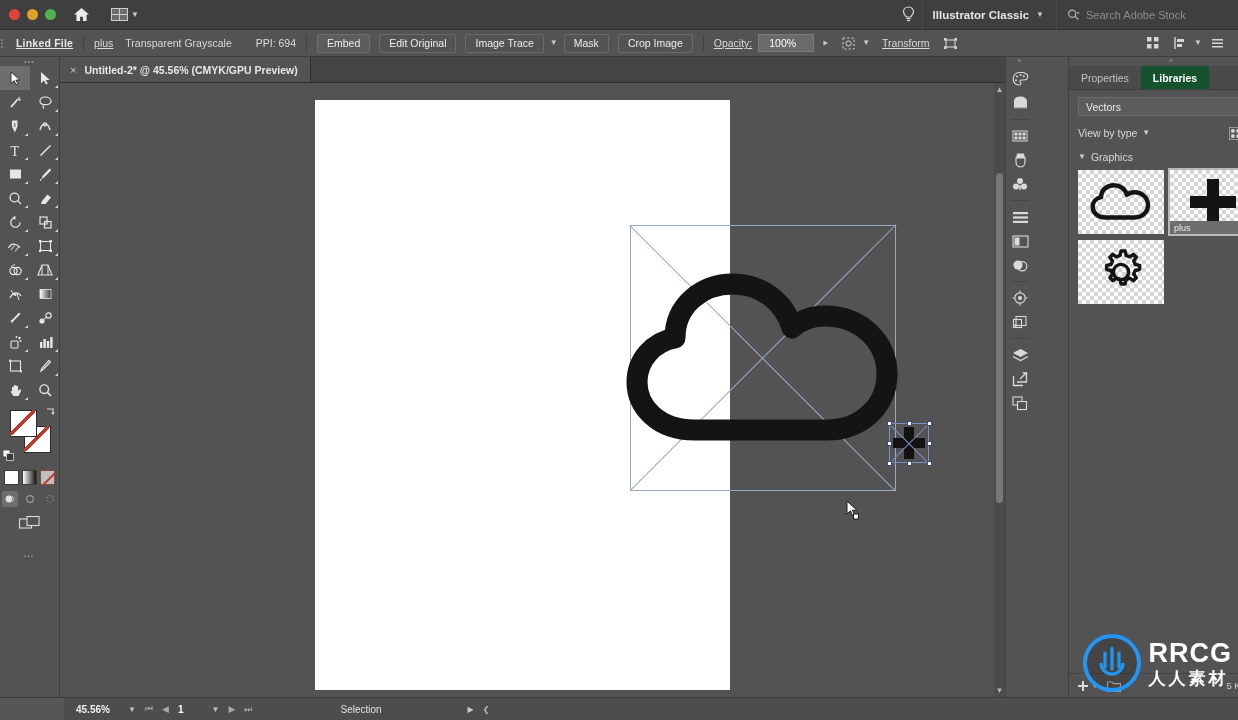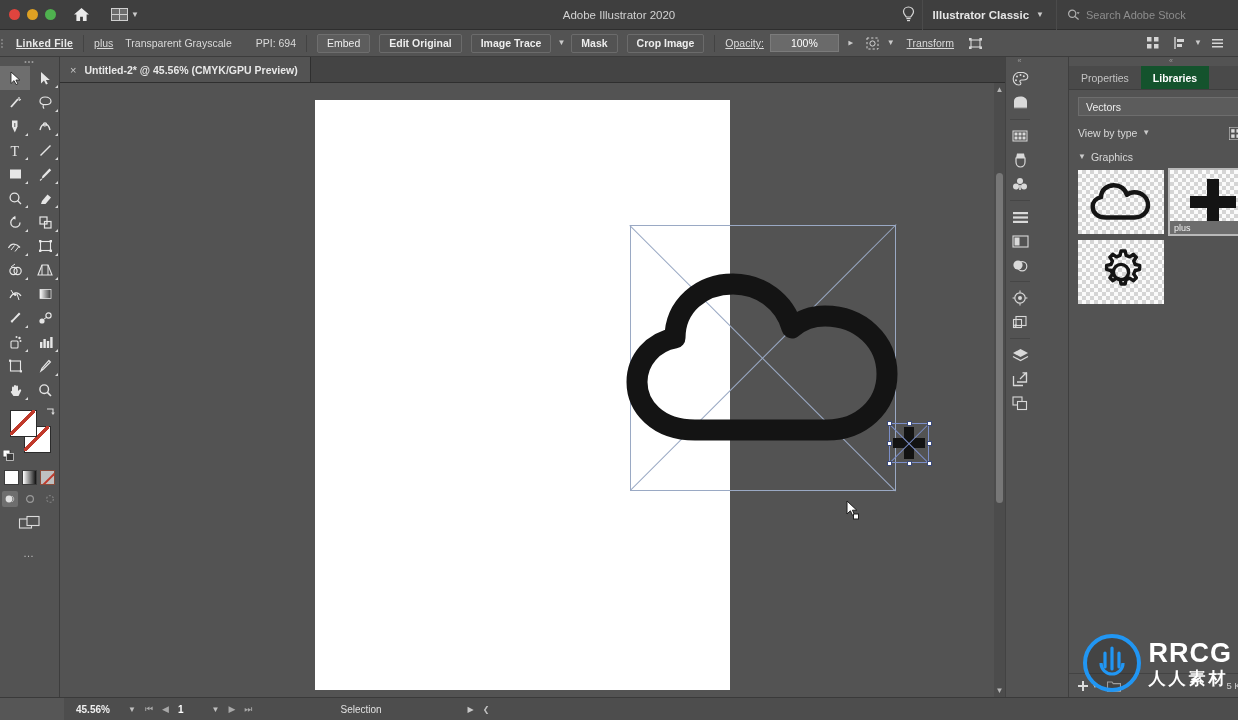--- a/index.html
+++ b/index.html
@@ -378,7 +378,6 @@
       <span class="chev">▼</span>
     </div>
 
-    <div class="app-title">Adobe Illustrator 2020</div>
 
     <div class="title-right">
       <div class="bulb">

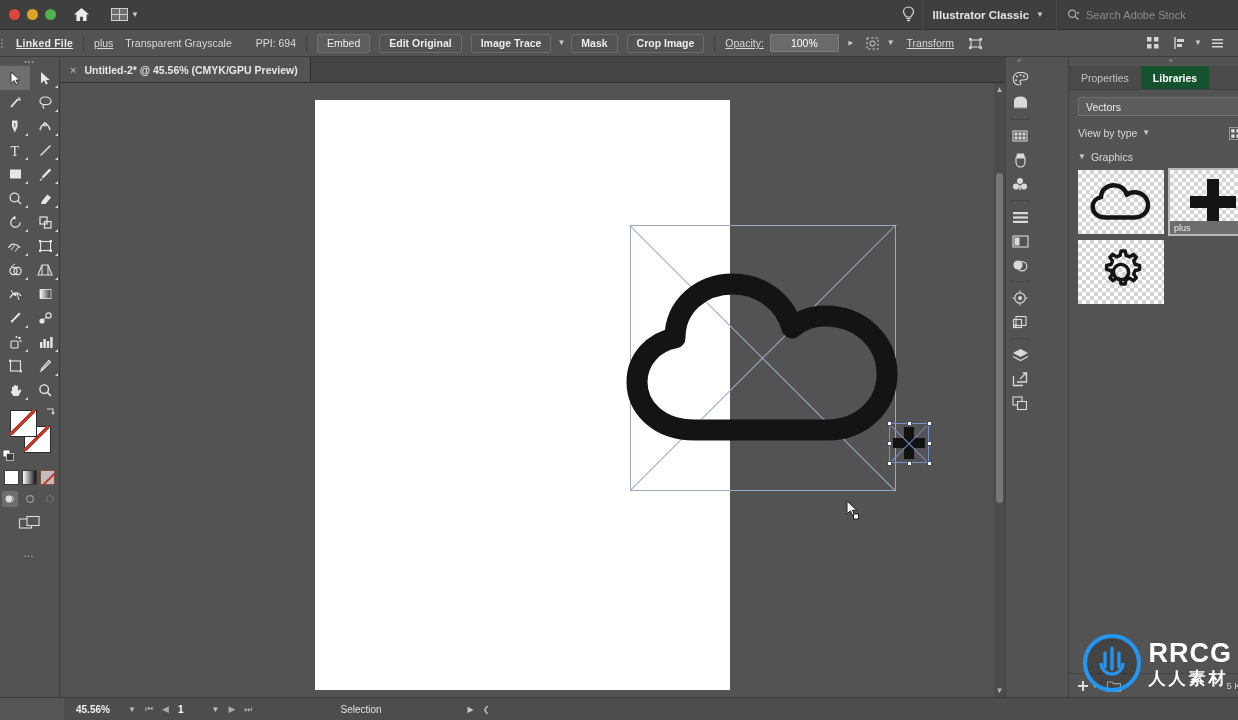--- a/index.html
+++ b/index.html
@@ -90,7 +90,7 @@
     background: #5d5d5d; border: 1px solid #6e6e6e; border-radius: 2px;
     font-size: 10.5px; color: #ededed; white-space: nowrap;
   }
-  .cb-btn.flat { background: transparent; border-color: #6b6b6b; font-weight: bold; }
+  .cb-btn.flat { background: transparent; border-color: #6b6b6b; }
   .cb-field {
     height: 18px; min-width: 56px; padding: 0 20px;
     background: #6a6a6a; border: 1px solid #7b7b7b;

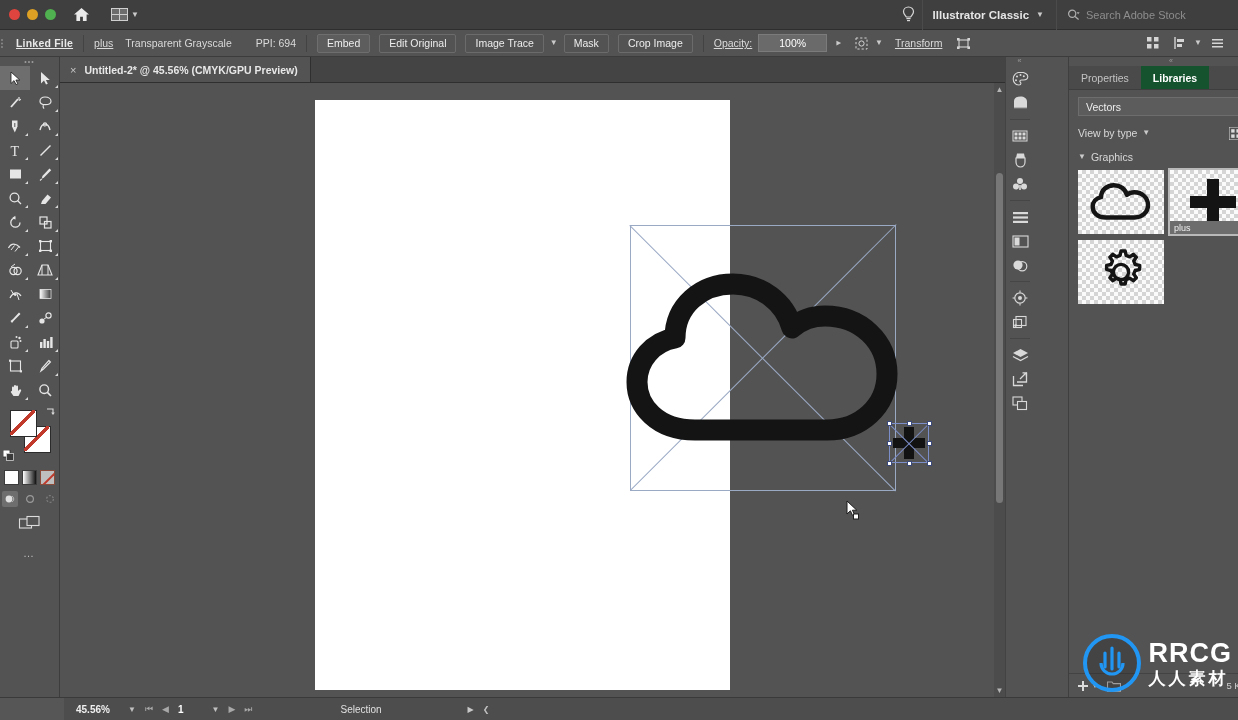--- a/index.html
+++ b/index.html
@@ -92,7 +92,7 @@
   }
   .cb-btn.flat { background: transparent; border-color: #6b6b6b; }
   .cb-field {
-    height: 18px; min-width: 56px; padding: 0 20px;
+    height: 18px; min-width: 56px; padding: 0 10px;
     background: #6a6a6a; border: 1px solid #7b7b7b;
     display: flex; align-items: center;
     font-size: 10.5px; color: #fff;

